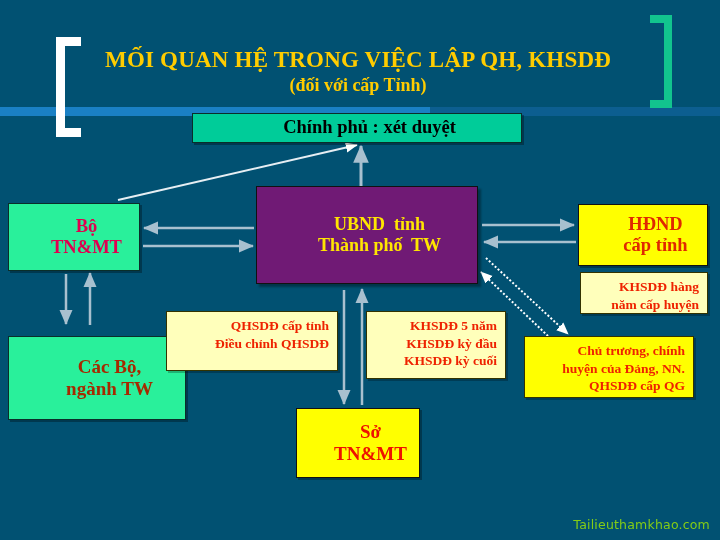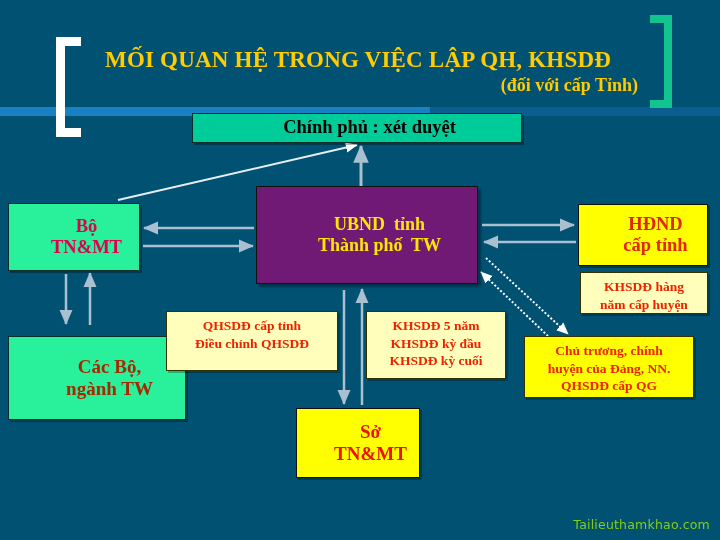--- a/index.html
+++ b/index.html
@@ -77,7 +77,6 @@
   .title-sub {
     font-size: 18px;
     margin-top: 2px;
-    text-align: right;
   }
 
   

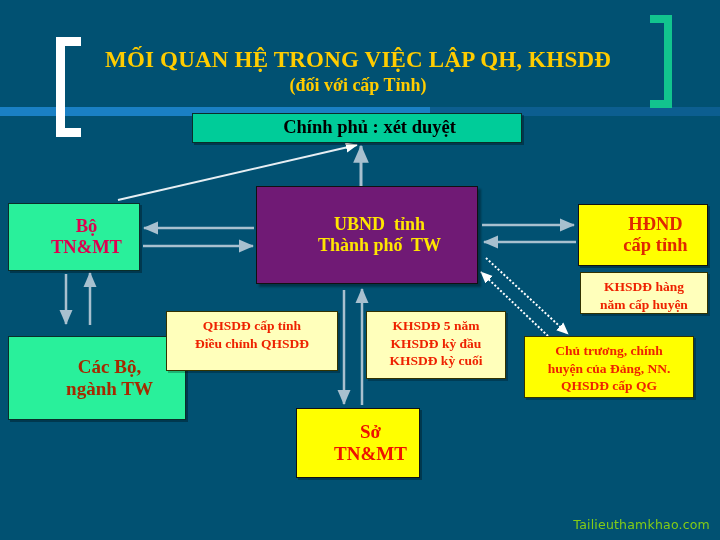--- a/index.html
+++ b/index.html
@@ -159,7 +159,7 @@
     font-size: 13.5px;
     line-height: 1.30;
     padding: 5px 8px;
-    text-align: center;
+    text-align: right;
     box-shadow: 2px 2px 0 rgba(0,0,0,0.25);
   }
   .note .ln { display: block; white-space: pre; }

